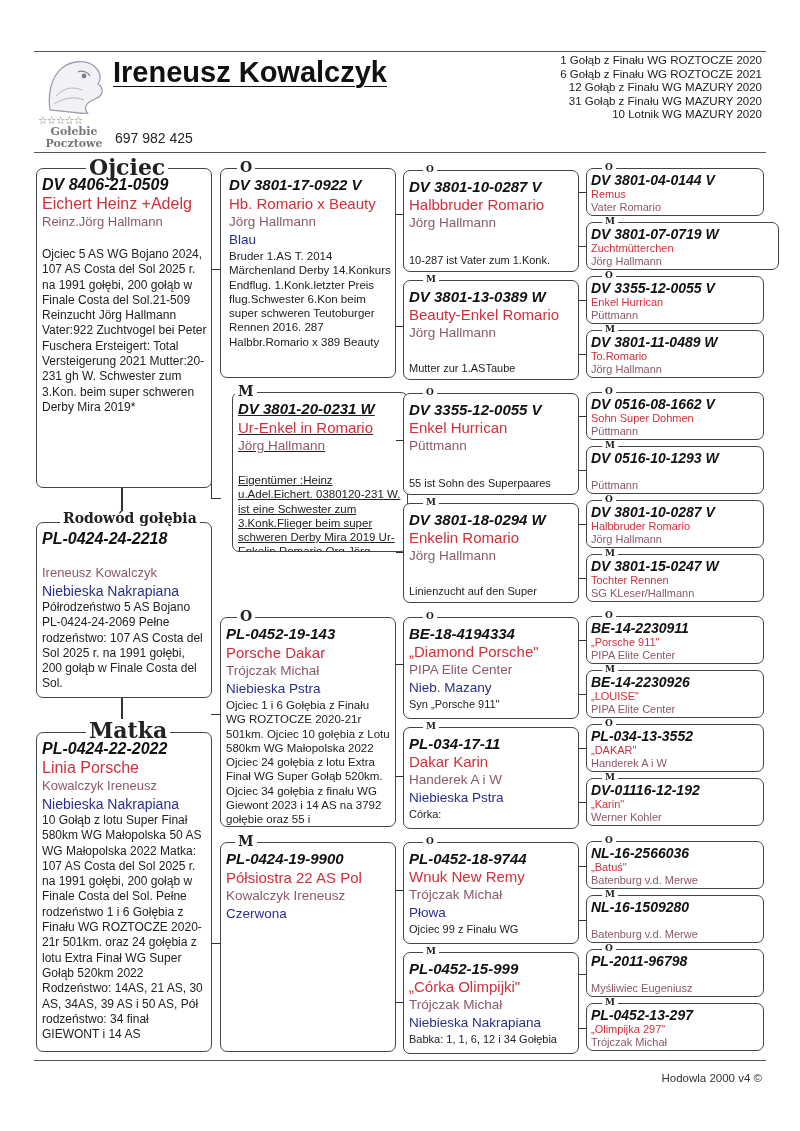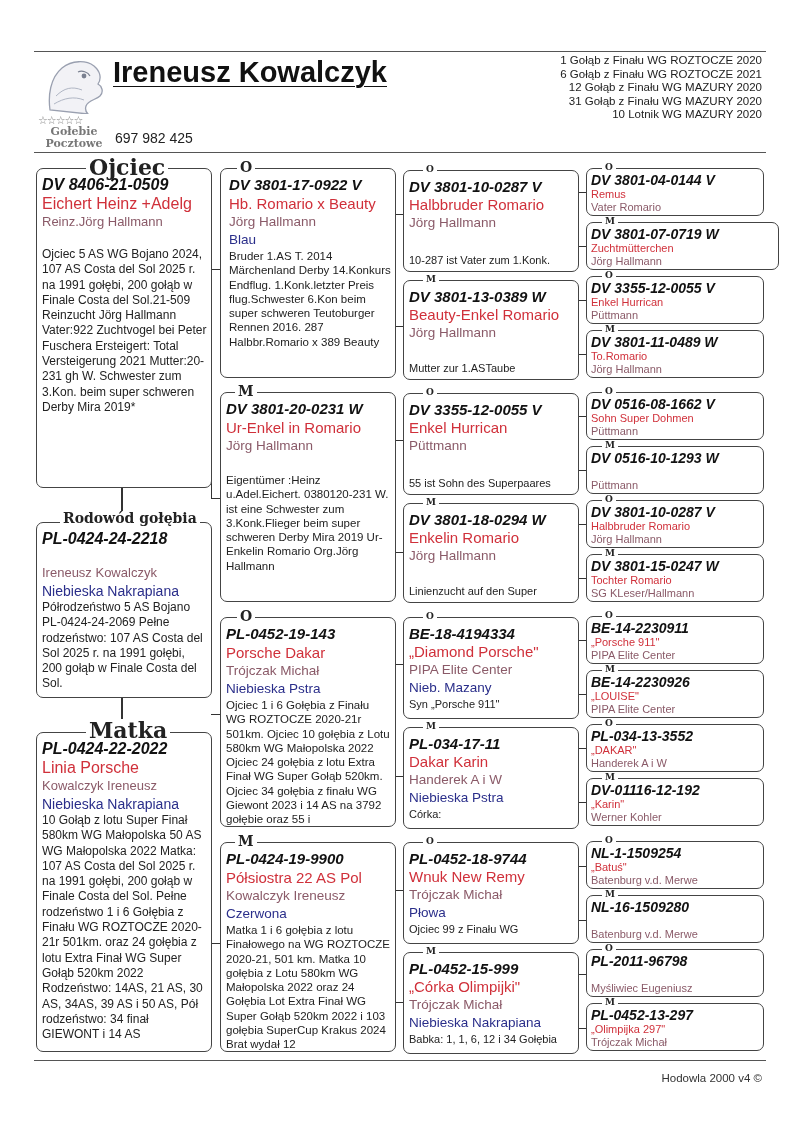--- a/index.html
+++ b/index.html
@@ -124,7 +124,7 @@
 </div>
 <div class="legend legend-mid" style="left:237px; top:160px;">O</div>
 
-<div class="box g2" style="left:220px; top:392px; width:176px; height:210px;">
+<div class="box g2" style="left:232px; top:392px; width:176px; height:160px;text-decoration:underline;">
   <div class="ring">DV 3801-20-0231 W</div>
   <div class="name">Ur-Enkel in Romario</div>
   <div class="breeder">Jörg Hallmann</div>

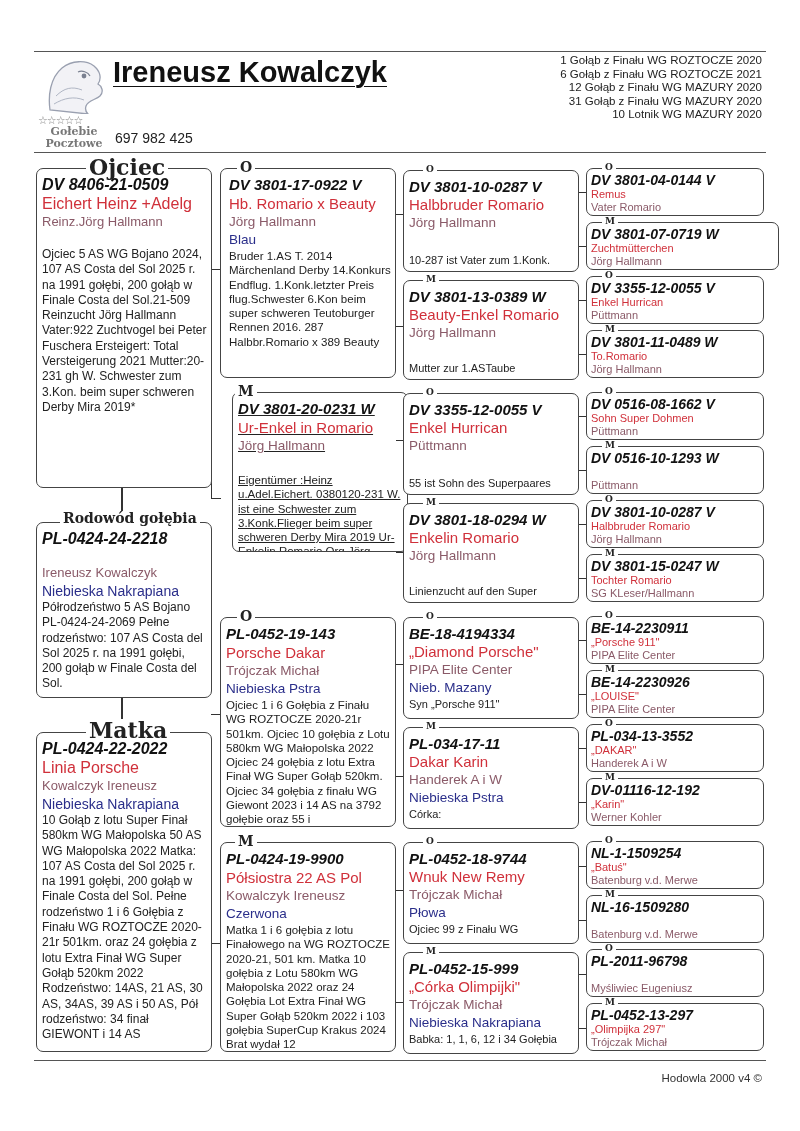--- a/index.html
+++ b/index.html
@@ -296,7 +296,7 @@
 
 <div class="box g4" style="left:586px; top:554px; width:178px; height:48px;">
   <div class="ring">DV 3801-15-0247 W</div>
-  <div class="name">Tochter Romario</div>
+  <div class="name">Tochter Rennen</div>
   <div class="breeder">SG KLeser/Hallmann</div>
 </div>
 <div class="legend legend-xs" style="left:602px; top:549px;">M</div>

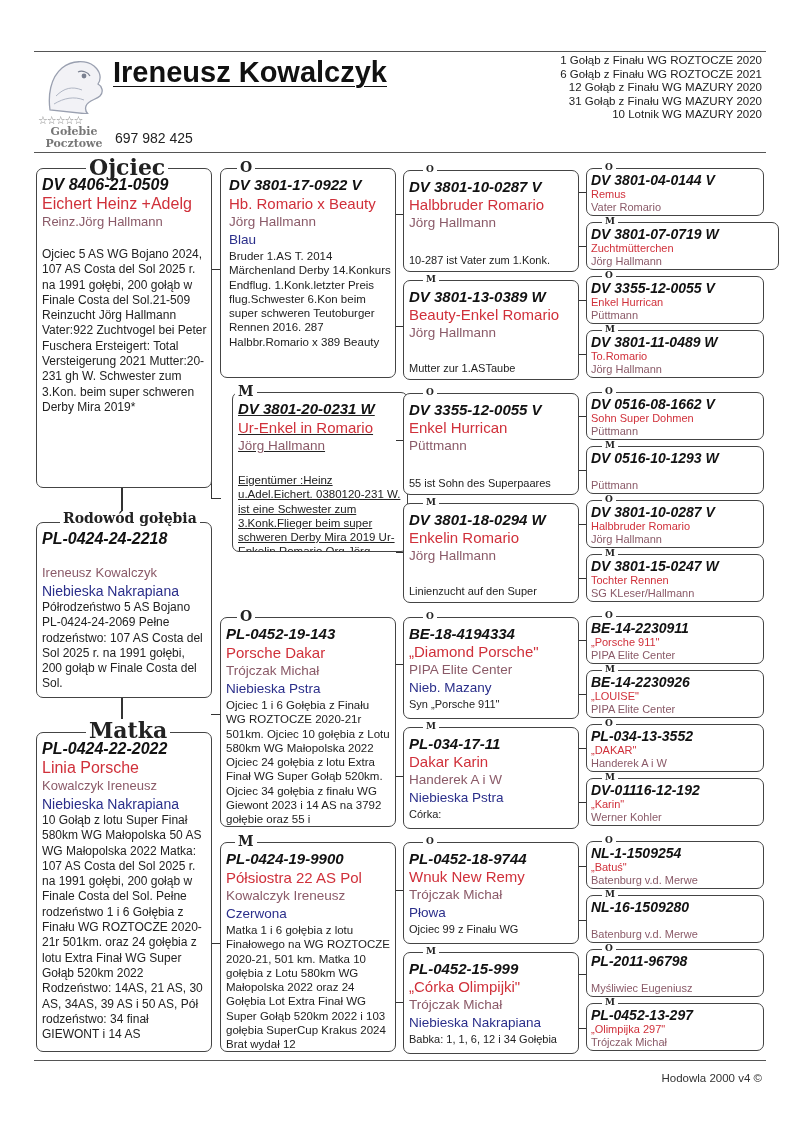--- a/index.html
+++ b/index.html
@@ -330,7 +330,7 @@
 <div class="legend legend-xs" style="left:602px; top:773px;">M</div>
 
 <div class="box g4" style="left:586px; top:841px; width:178px; height:48px;">
-  <div class="ring">NL-1-1509254</div>
+  <div class="ring">NL-16-2566036</div>
   <div class="name">„Batuś"</div>
   <div class="breeder">Batenburg v.d. Merwe</div>
 </div>

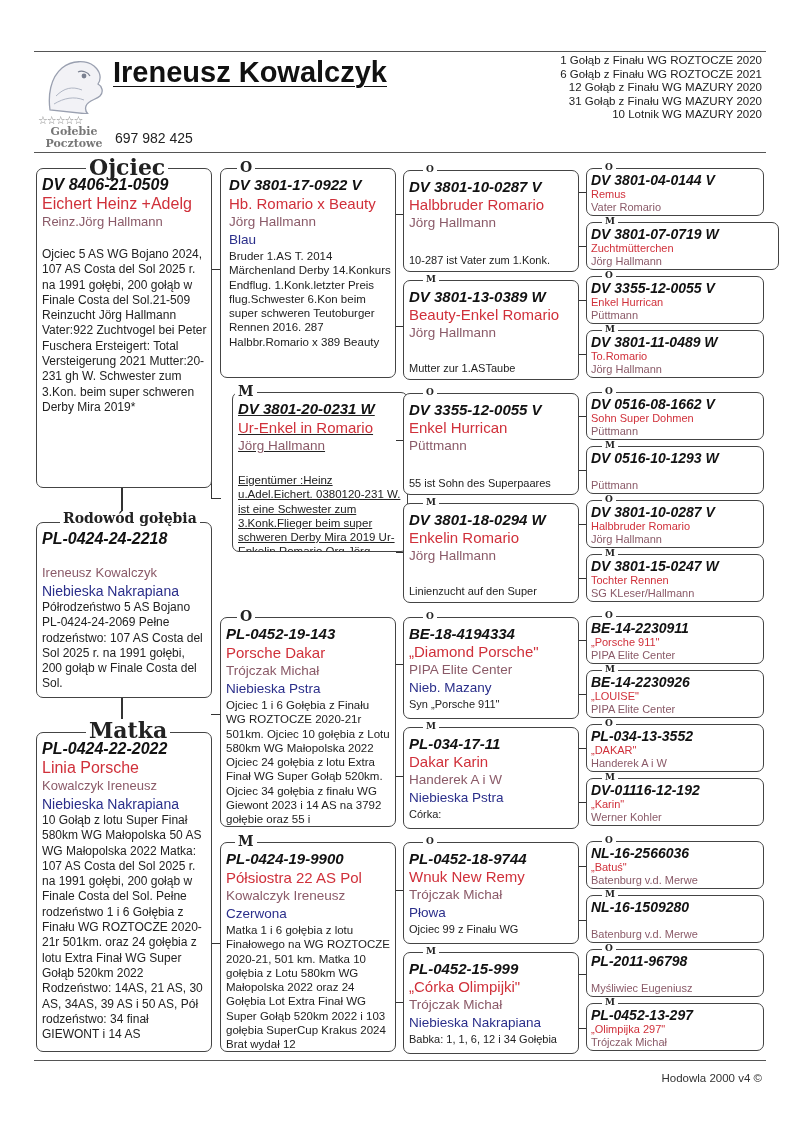--- a/index.html
+++ b/index.html
@@ -147,7 +147,6 @@
   <div class="name">Półsiostra 22 AS Pol</div>
   <div class="breeder">Kowalczyk Ireneusz</div>
   <div class="color">Czerwona</div>
-  <div class="notes">Matka 1 i 6 gołębia z lotu Finałowego na WG ROZTOCZE 2020-21, 501 km. Matka 10 gołębia z Lotu 580km WG Małopolska 2022 oraz 24 Gołębia Lot Extra Finał WG Super Gołąb 520km 2022 i  103 gołębia SuperCup Krakus 2024 Brat wydał   12</div>
 </div>
 <div class="legend legend-mid" style="left:235px; top:834px;">M</div>
 

